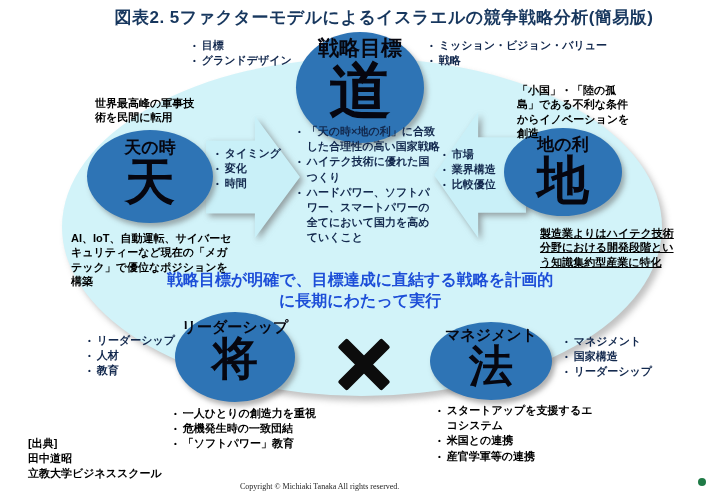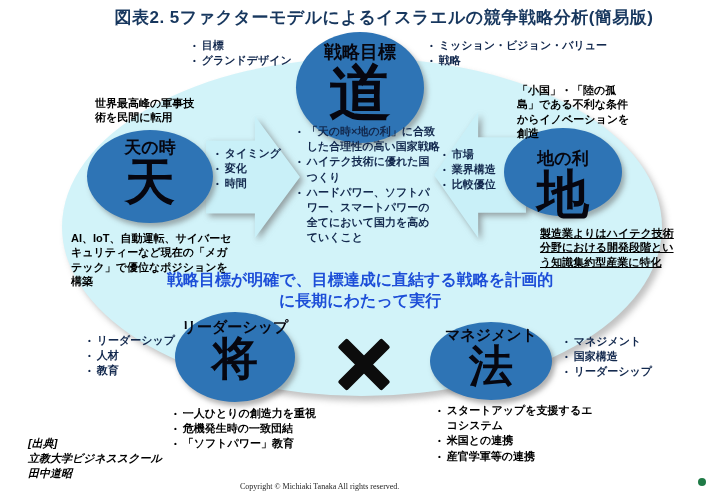--- a/index.html
+++ b/index.html
@@ -27,7 +27,7 @@
   .circle .label{font-weight:bold;white-space:nowrap;}
   .circle .char{font-weight:bold;line-height:.95;}
   .c-dou {left:296px;top:32px; width:128px;height:111px;}
-  .c-dou .label{font-size:18px;margin-top:8px;}
+  .c-dou .label{font-size:21px;margin-top:2px;}
   .c-dou .char{font-size:62px;}
   .c-ten {left:87px; top:130px;width:126px;height:93px;}
   .c-ten .label{font-size:17px;margin-top:6px;}

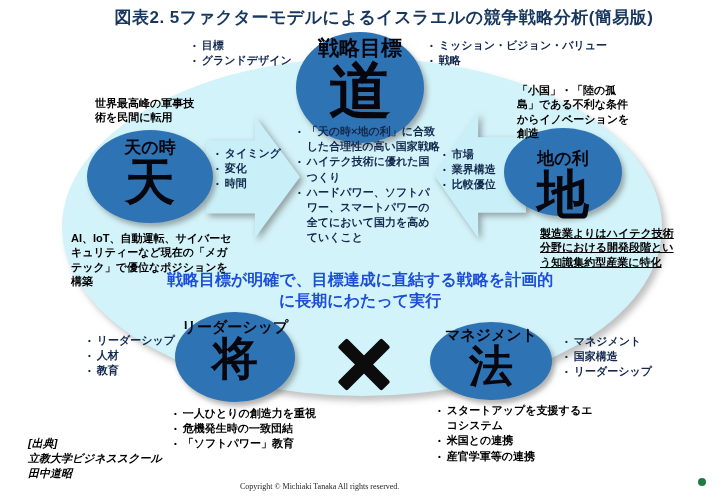--- a/index.html
+++ b/index.html
@@ -33,7 +33,7 @@
   .c-ten .label{font-size:17px;margin-top:6px;}
   .c-ten .char{font-size:50px;}
   .c-chi {left:504px;top:128px;width:118px;height:88px;}
-  .c-chi .label{font-size:17px;margin-top:19px;}
+  .c-chi .label{font-size:17px;margin-top:5px;}
   .c-chi .char{font-size:52px;}
   .c-shou{left:175px;top:312px;width:120px;height:90px;}
   .c-shou .label{font-size:15px;margin-top:6px;}

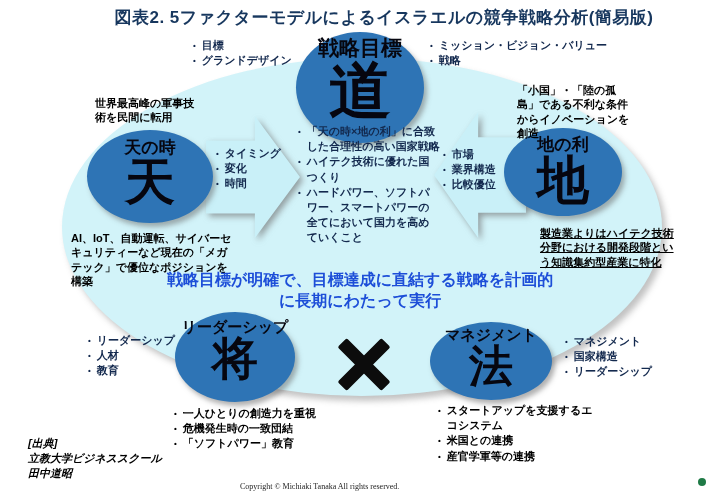--- a/index.html
+++ b/index.html
@@ -78,7 +78,7 @@
   .bar1{transform:rotate(45deg);}
   .bar2{transform:rotate(-45deg);}
   
-  .source{left:28px;top:436px;z-index:4;font-size:11px;font-weight:bold;color:#000;line-height:1.35;font-style:italic;}
+  .source{left:28px;top:436px;z-index:4;font-size:11px;font-weight:bold;color:#000;line-height:1.35;}
   .copyright{left:240px;top:482px;width:280px;z-index:4;text-align:left;
     font-family:"Liberation Serif","DejaVu Serif",serif;font-size:8px;color:#222;}
   .green-dot{left:698px;top:478px;width:8px;height:8px;border-radius:50%;background:var(--green-dot);z-index:4;}

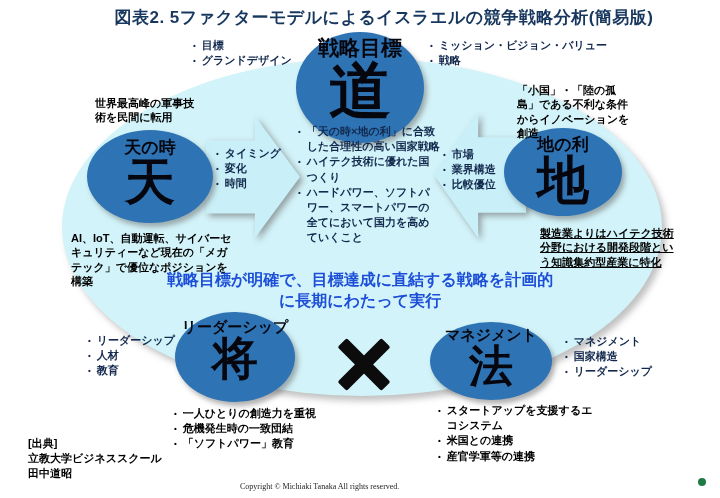--- a/index.html
+++ b/index.html
@@ -251,8 +251,8 @@
 
 <div class="abs source">
   <div>[出典]</div>
+  <div>田中道昭</div>
   <div>立教大学ビジネススクール</div>
-  <div>田中道昭</div>
 </div>
 
 <div class="abs copyright">Copyright © Michiaki Tanaka  All rights reserved.</div>

